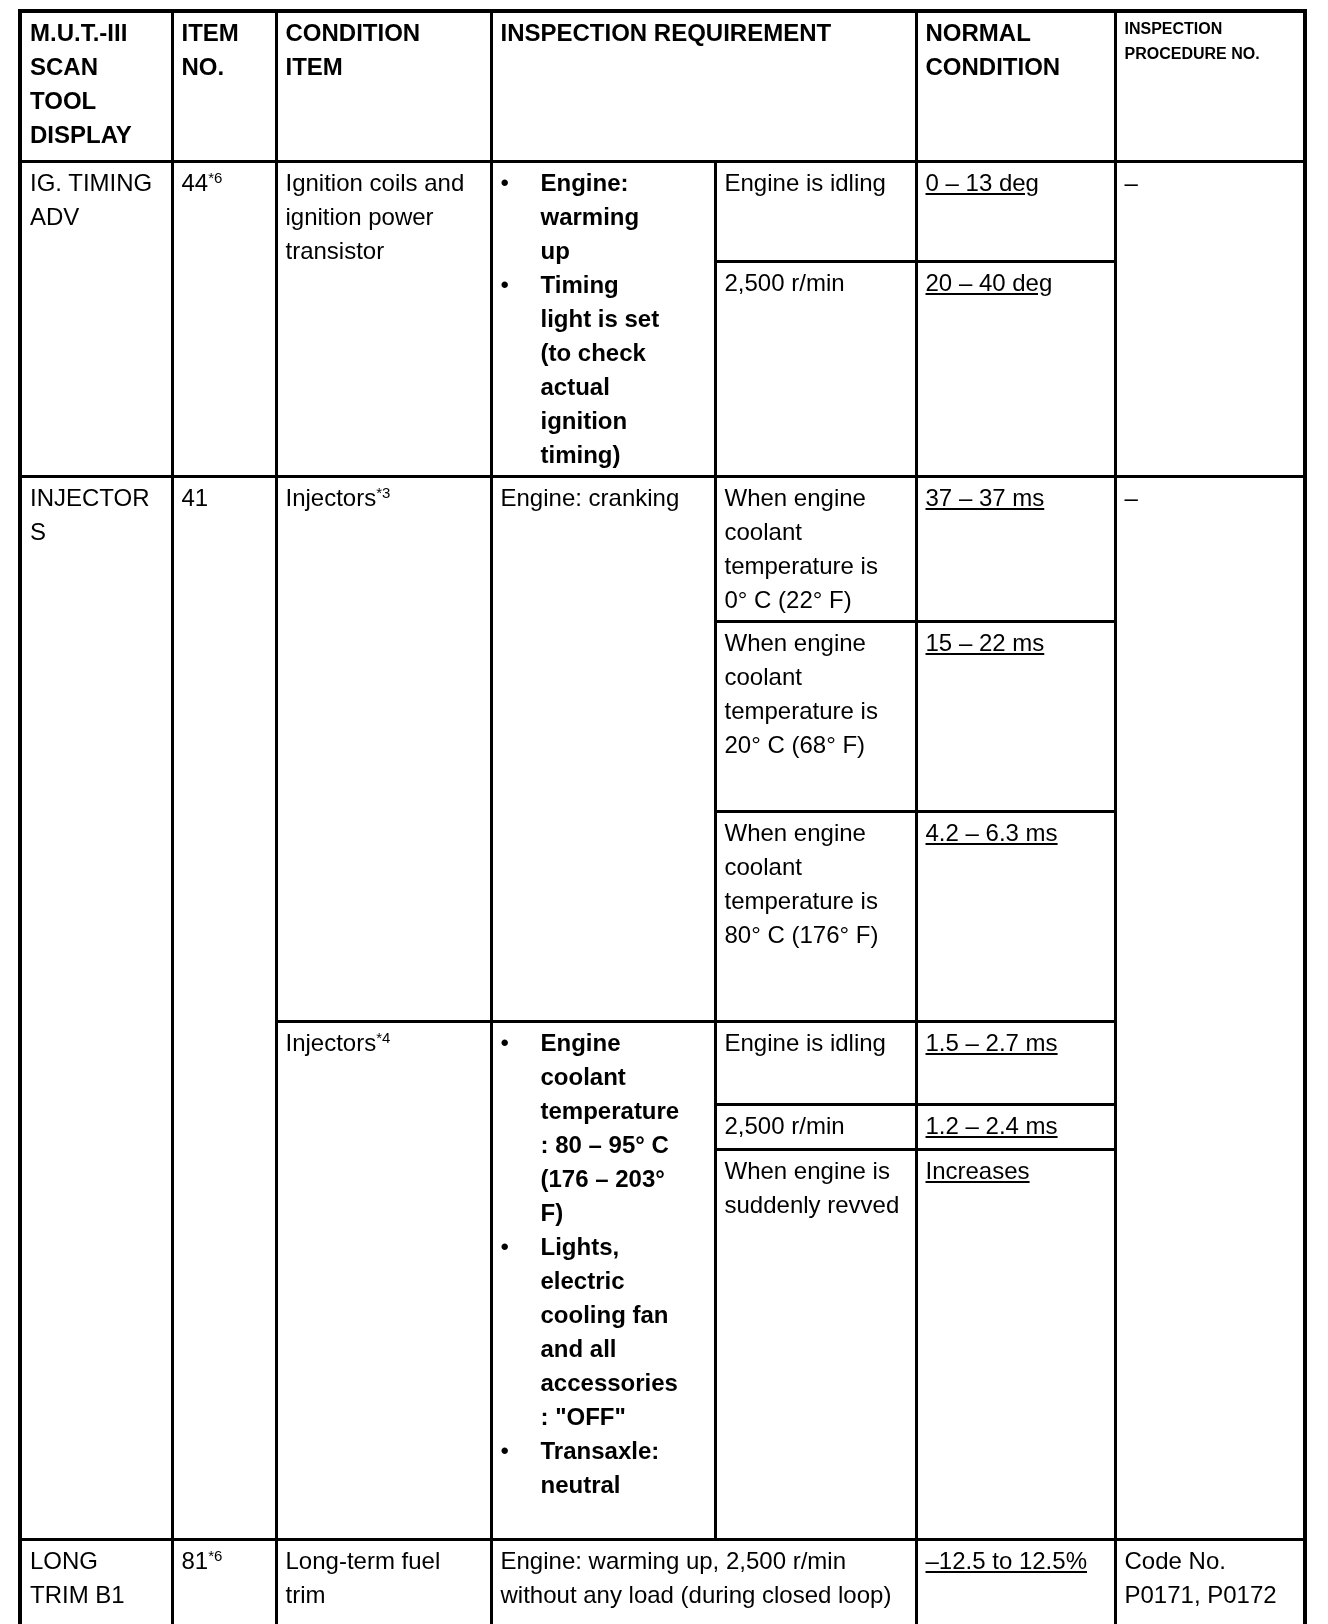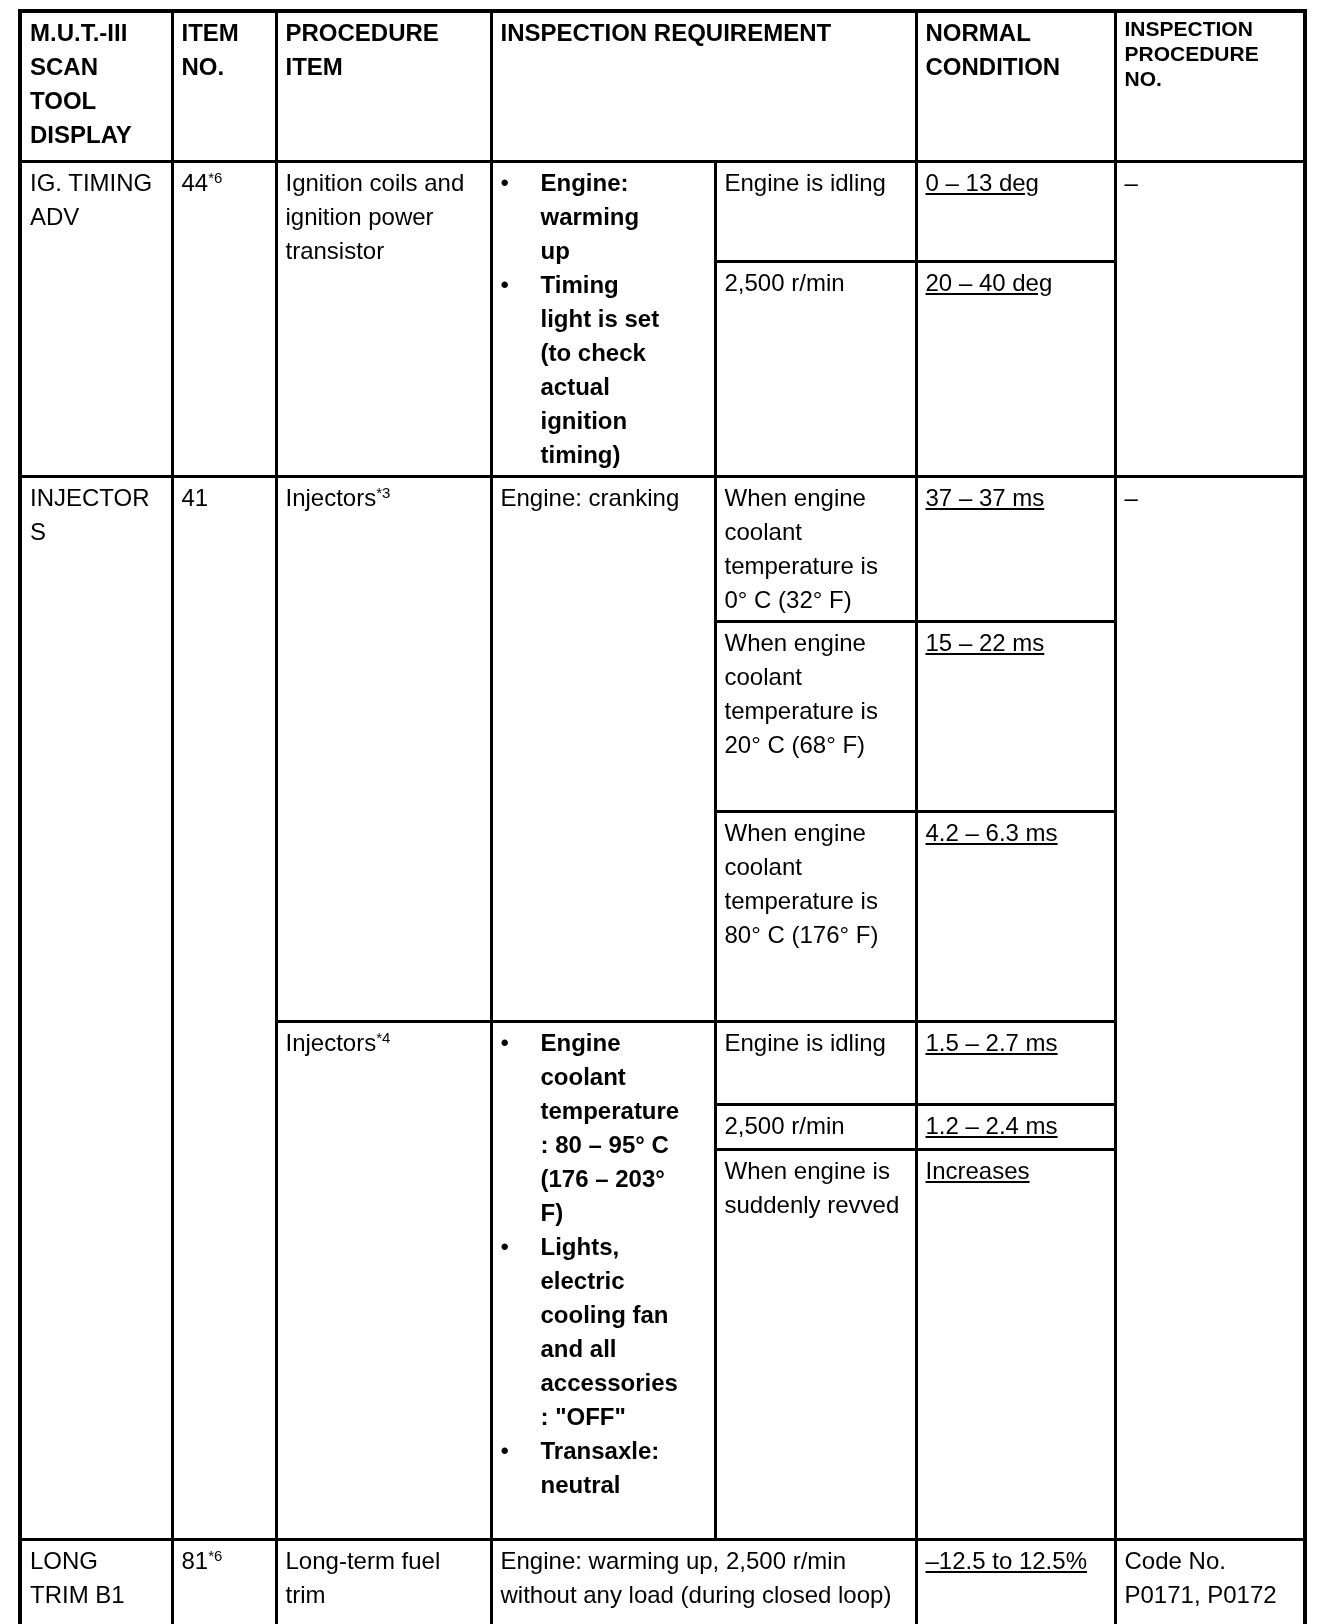--- a/index.html
+++ b/index.html
@@ -74,7 +74,7 @@
       <tr style="height:150px">
         <th>M.U.T.-III SCAN TOOL DISPLAY</th>
         <th>ITEM NO.</th>
-        <th>PROCEDURE ITEM</th>
+        <th>CONDITION ITEM</th>
         <th colspan="2" class="hdr-req">INSPECTION REQUIREMENT</th>
         <th>NORMAL CONDITION</th>
         <th class="smallh">INSPECTION PROCEDURE NO.</th>

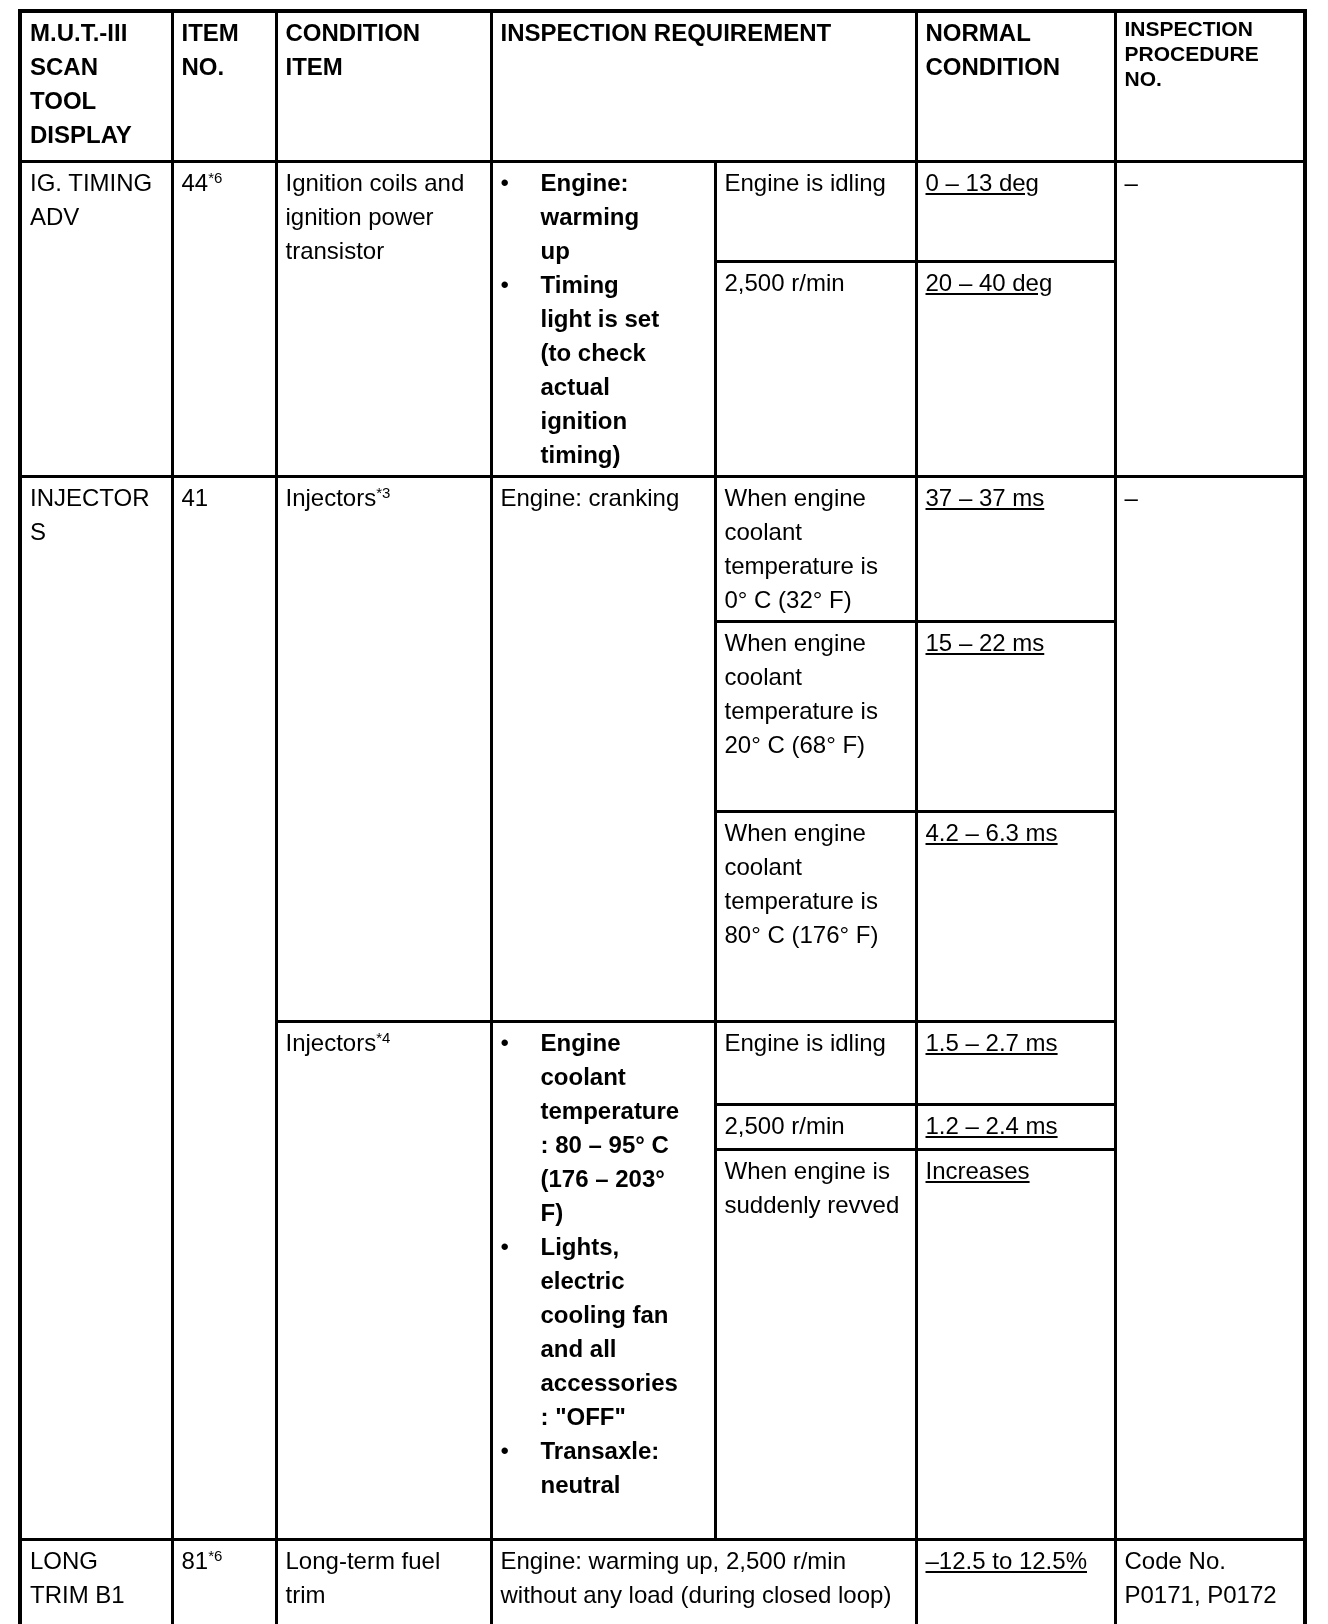--- a/index.html
+++ b/index.html
@@ -33,7 +33,7 @@
     overflow: hidden;
   }
   th { font-weight: bold; font-size: 24px; line-height: 34px; }
-  th.smallh { font-size: 21px; line-height: 25px; }
+  th.smallh { font-size: 16px; line-height: 25px; }
   th.hdr-req { padding-right: 80px; }
 
   td.c-display  { padding-right: 24px; overflow-wrap: anywhere; }

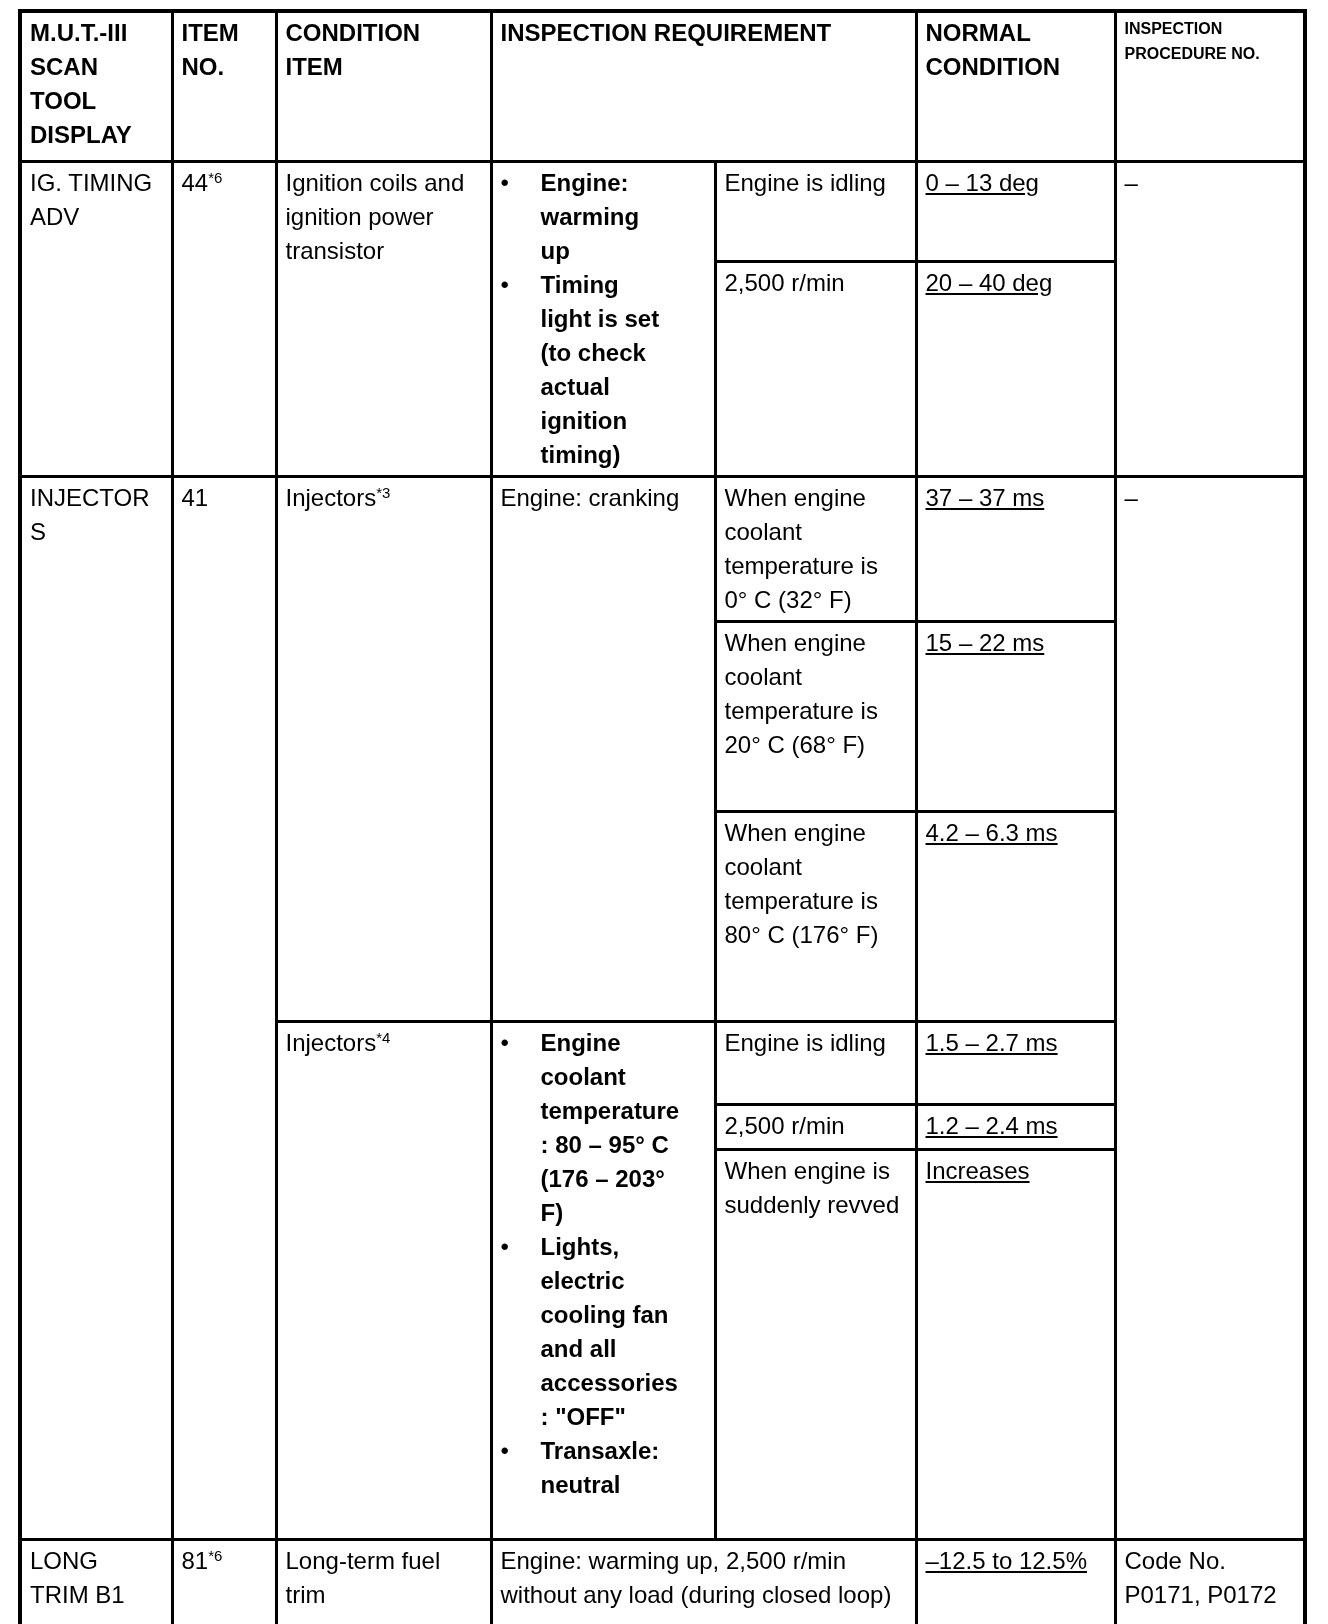--- a/index.html
+++ b/index.html
@@ -108,7 +108,7 @@
         <td rowspan="6"><span>41</span><sup class="fnote"></sup></td>
         <td rowspan="3" class="c-itemname"><span>Injectors</span><sup class="fnote">*3</sup></td>
         <td rowspan="3" class="req-plain">Engine: cranking</td>
-        <td class="c-when">When engine coolant temperature is 0° C (32° F)</td>
+        <td class="c-when">When engine coolant temperature is 0° C (22° F)</td>
         <td class="c-normal">37 – 37 ms</td>
         <td rowspan="6" class="c-proc">–</td>
       </tr>

